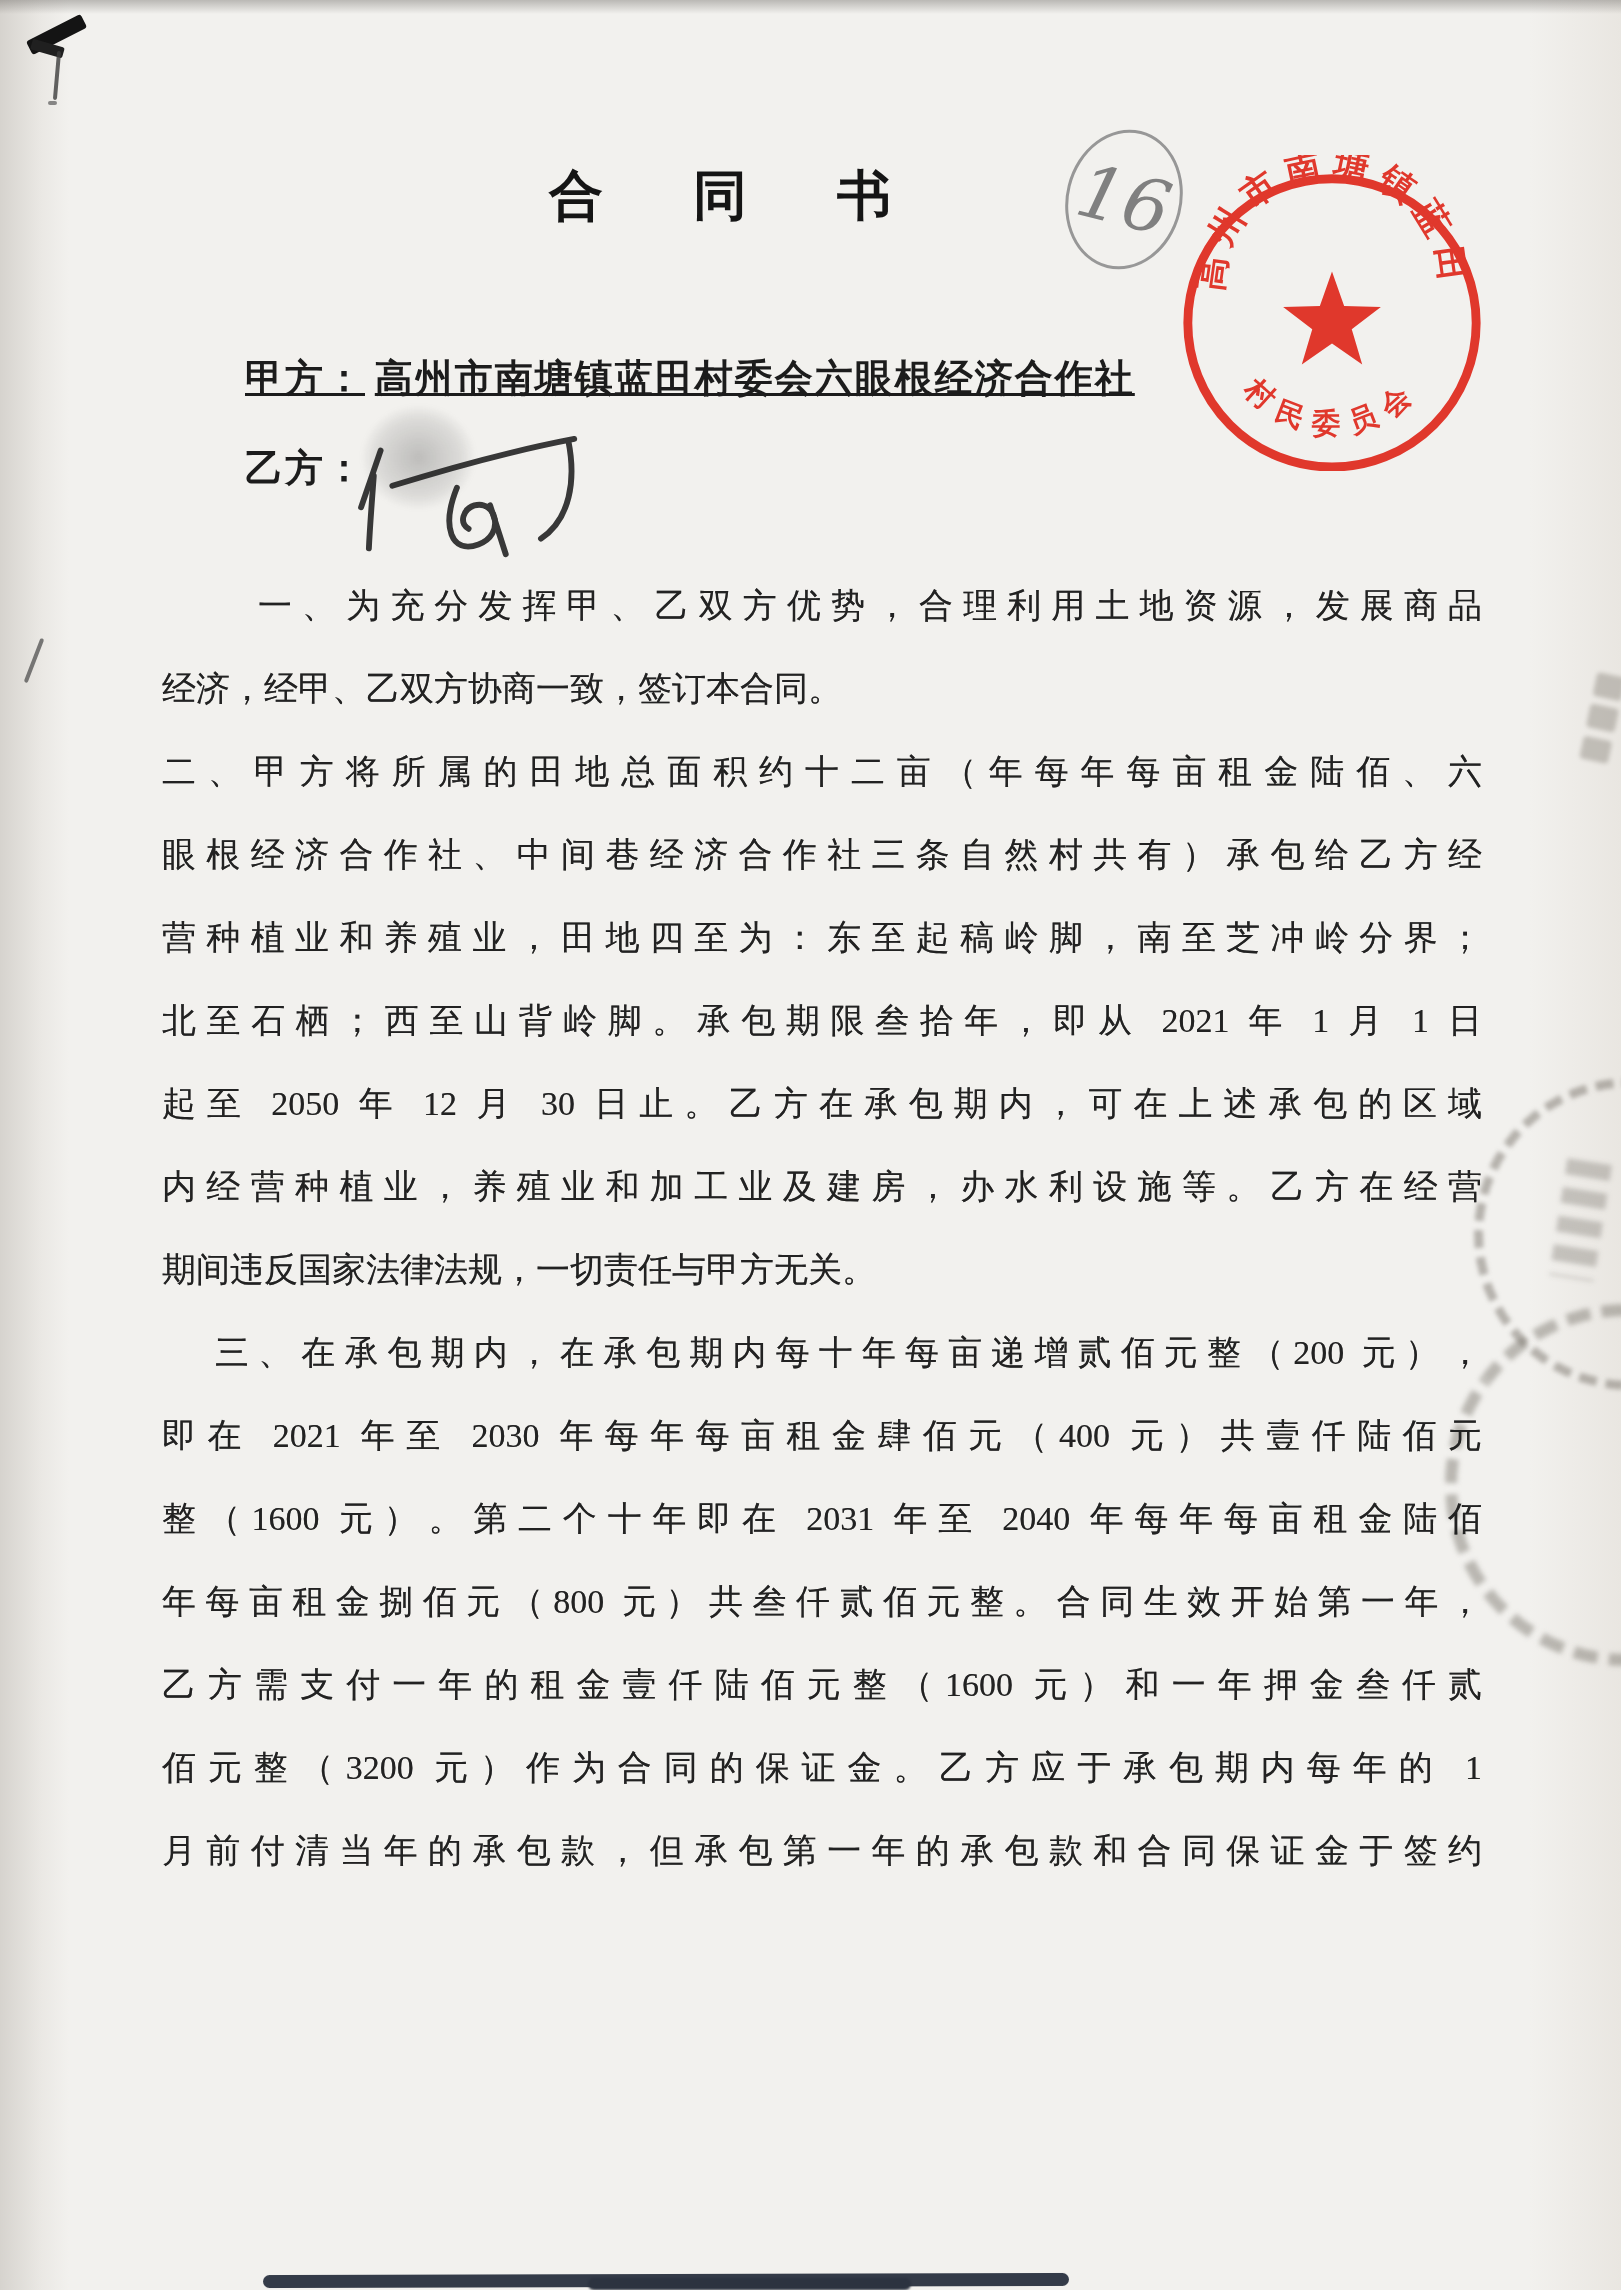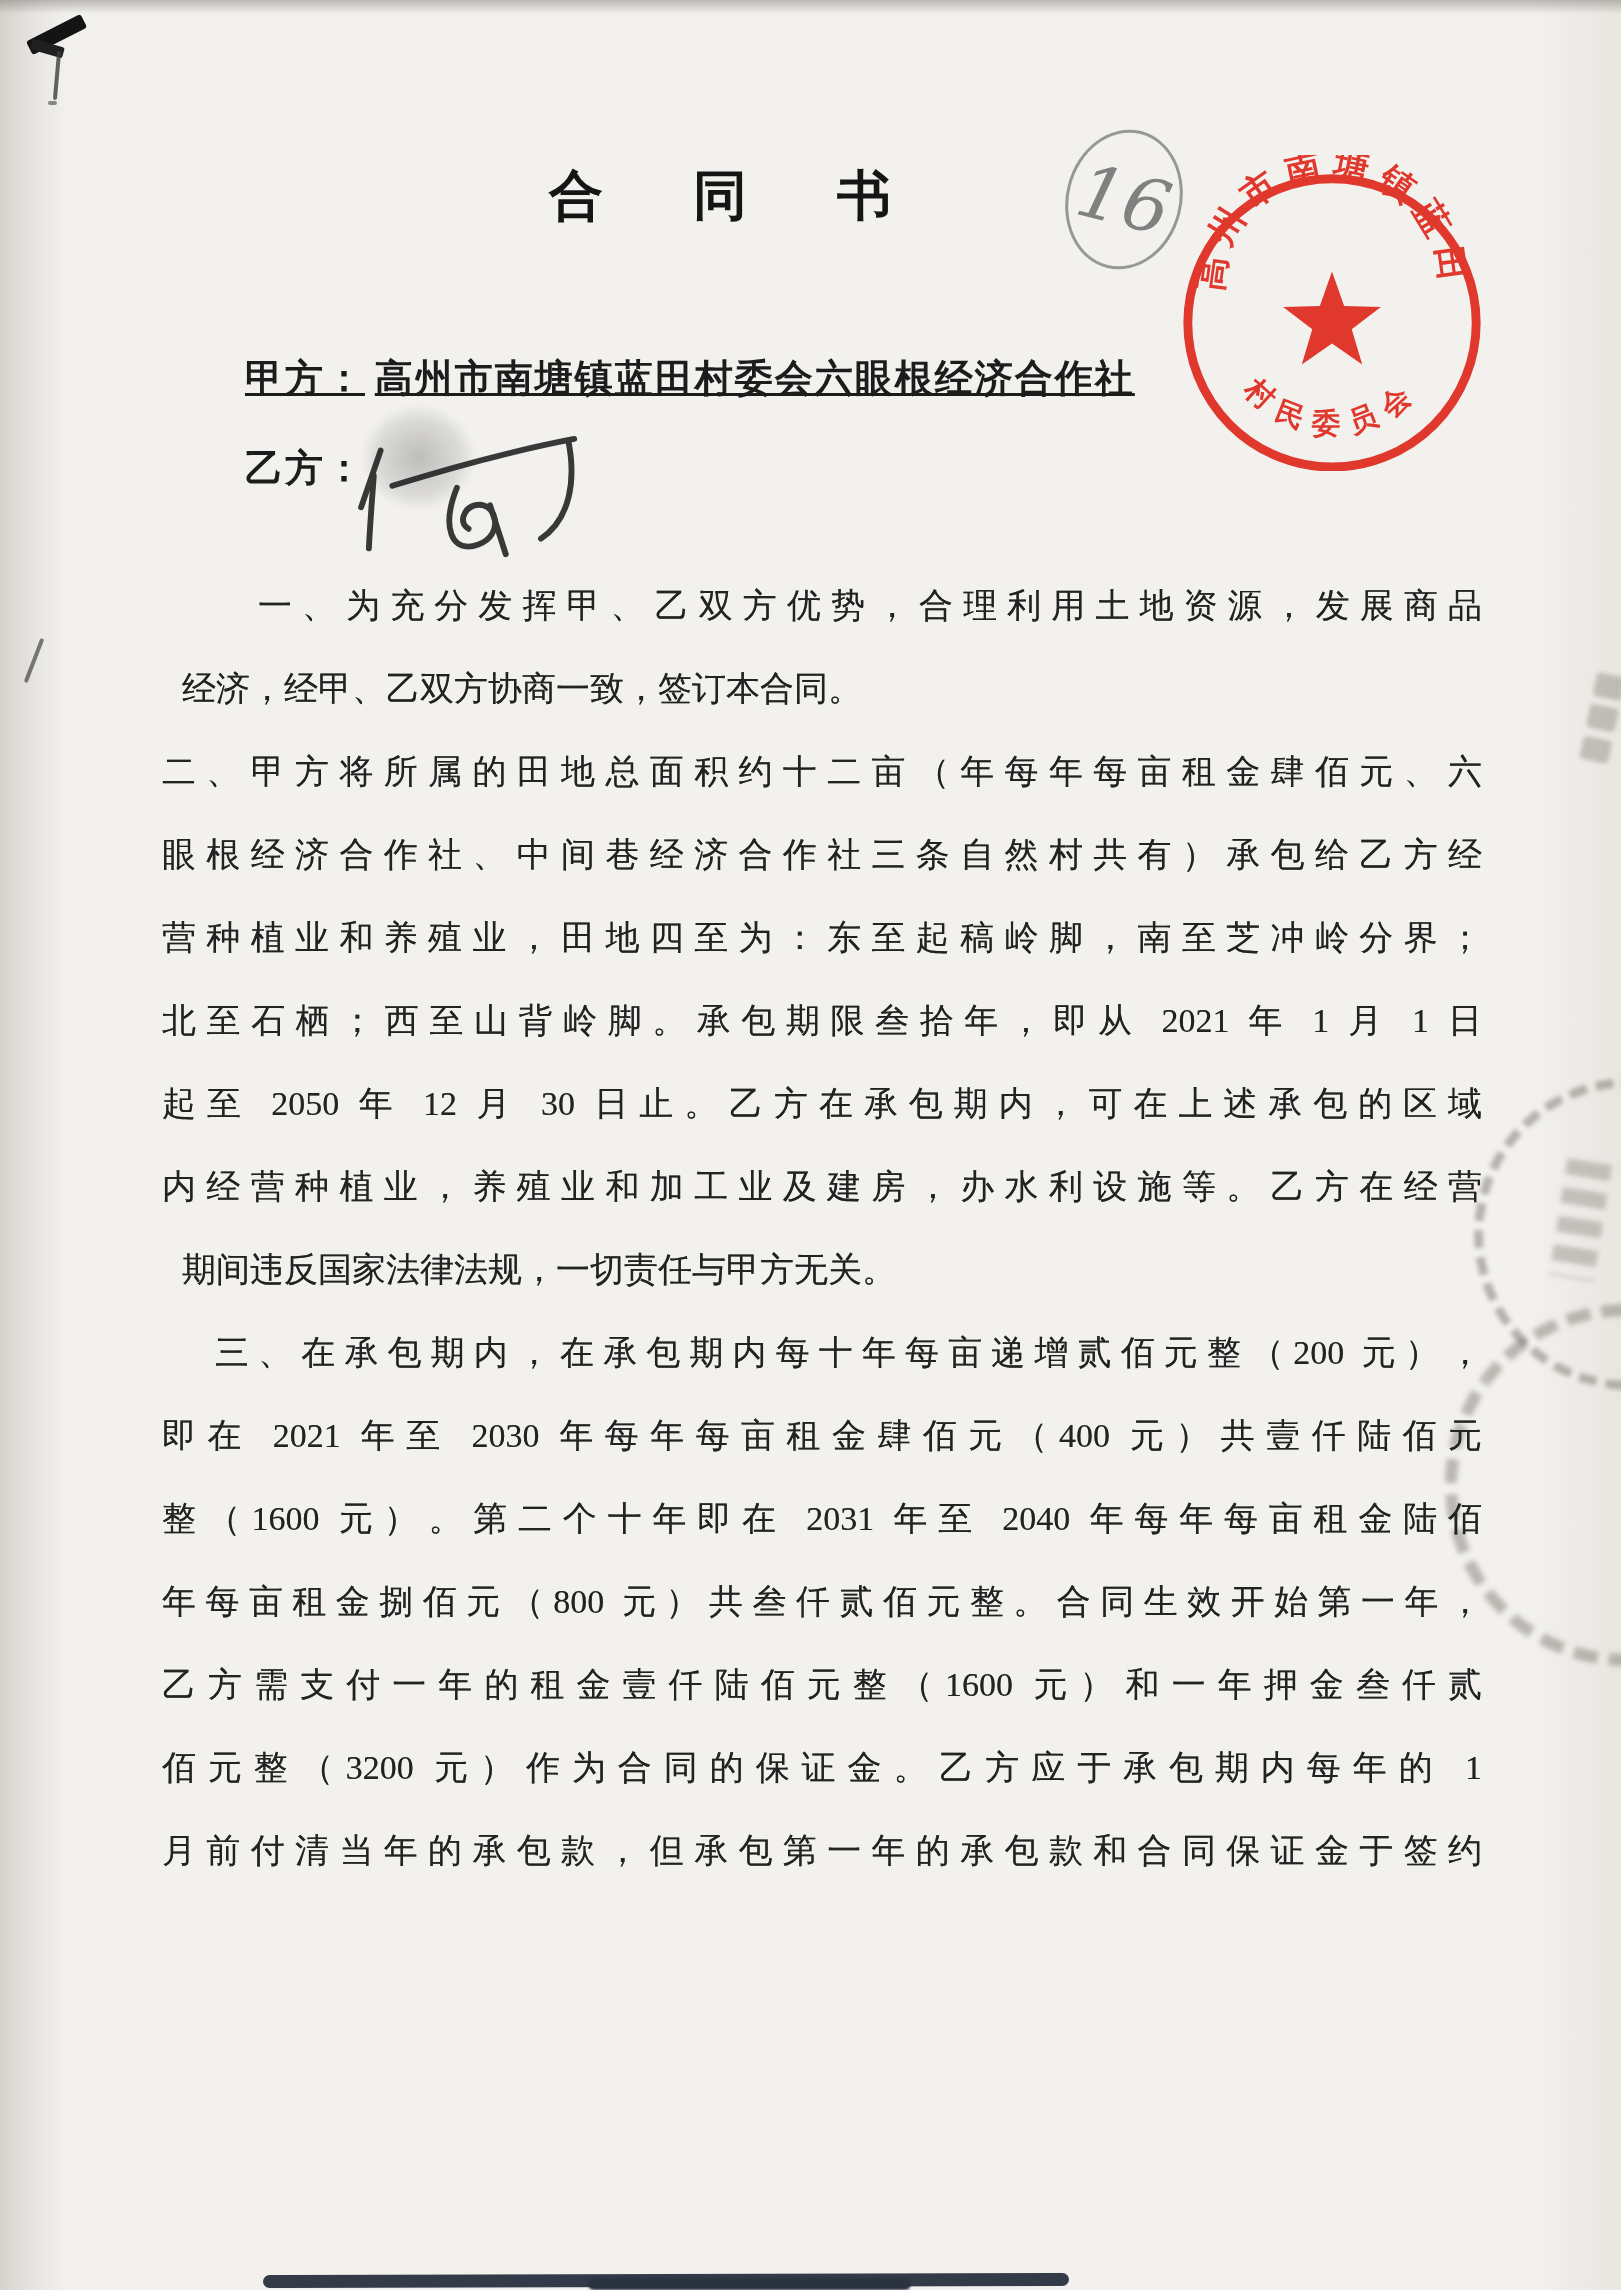--- a/index.html
+++ b/index.html
@@ -80,7 +80,7 @@
   }
   .tline{height:83px;line-height:83px;white-space:nowrap;
     text-align:justify;text-align-last:justify;white-space:normal;overflow:hidden;}
-  .tline.no-just{text-align:center;text-align-last:left;margin-left:20px;}
+  .tline.no-just{text-align:center;text-align-last:left;}
   .indent-2{padding-left:96px;}
   .indent-1{padding-left:53px;}
 </style>

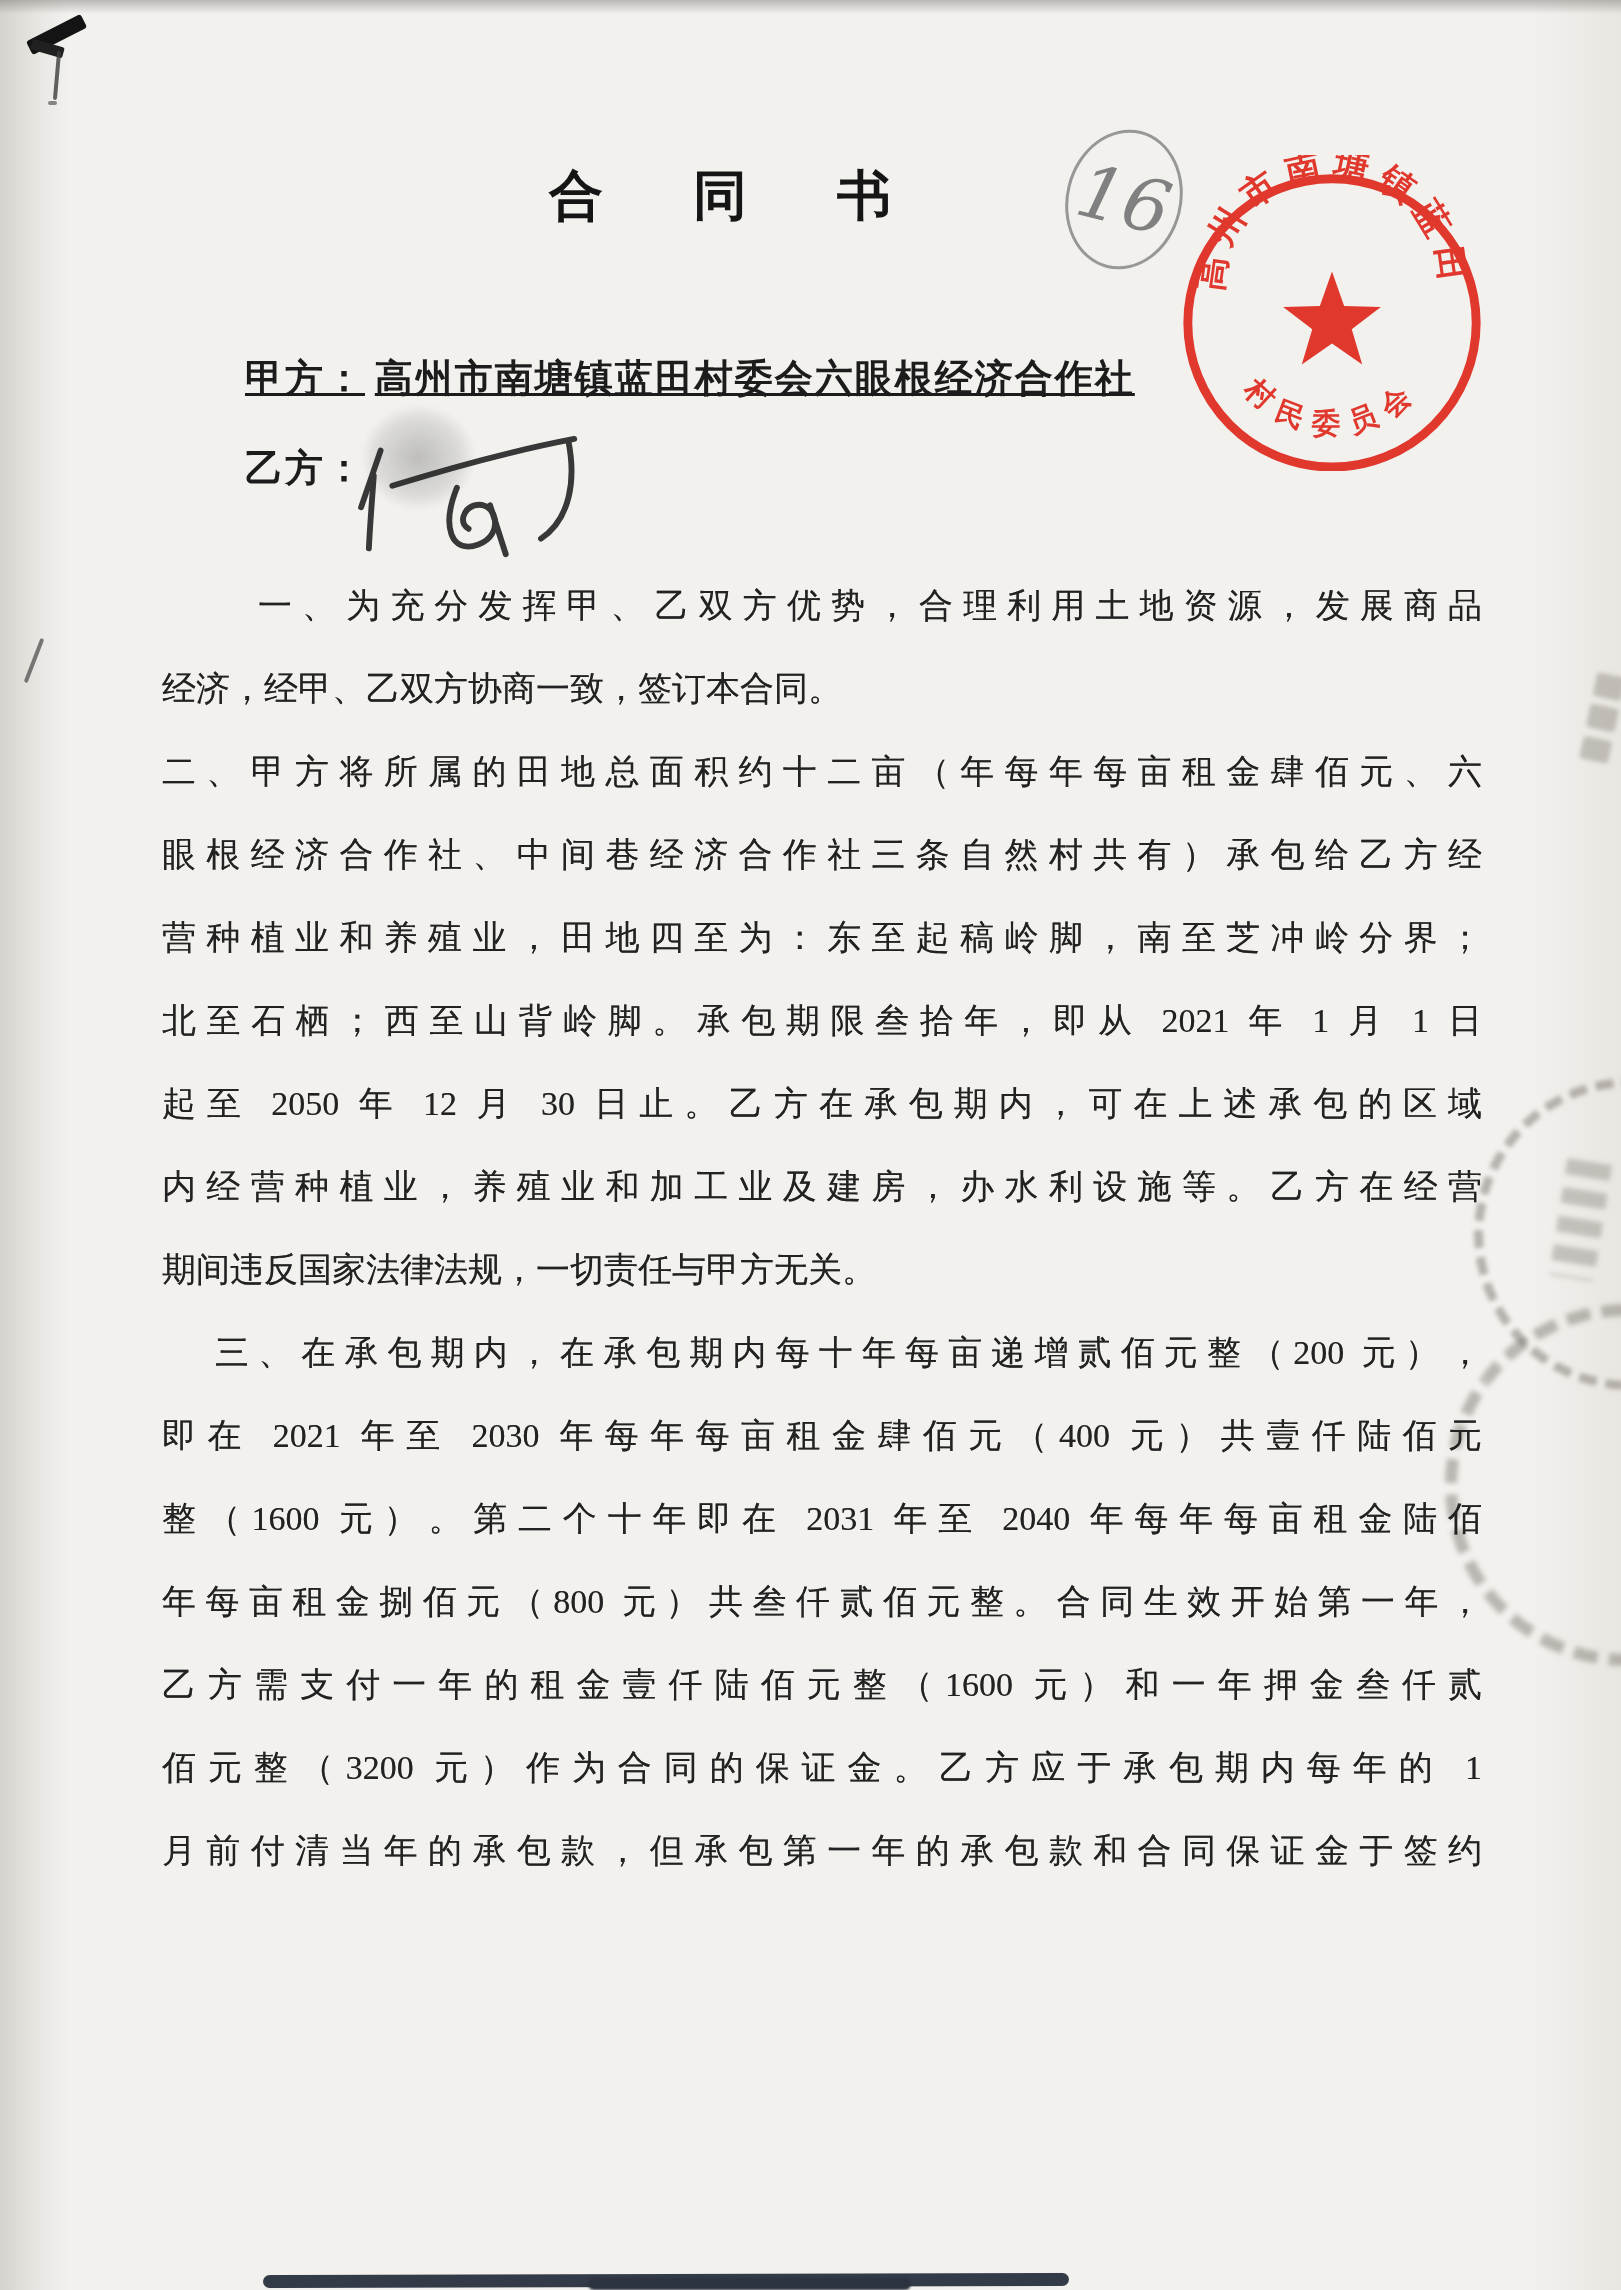--- a/index.html
+++ b/index.html
@@ -151,7 +151,7 @@
   <div class="body-text">
     <div class="tline indent-2">一、为充分发挥甲、乙双方优势，合理利用土地资源，发展商品</div>
     <div class="tline no-just">经济，经甲、乙双方协商一致，签订本合同。</div>
-    <div class="tline">二、甲方将所属的田地总面积约十二亩（年每年每亩租金肆佰元、六</div>
+    <div class="tline">二、甲方将所属的田地总面积约十二亩（年每年每亩租金陆佰、六</div>
     <div class="tline">眼根经济合作社、中间巷经济合作社三条自然村共有）承包给乙方经</div>
     <div class="tline">营种植业和养殖业，田地四至为：东至起稿岭脚，南至芝冲岭分界；</div>
     <div class="tline">北至石栖；西至山背岭脚。承包期限叁拾年，即从 2021 年 1 月 1 日</div>

